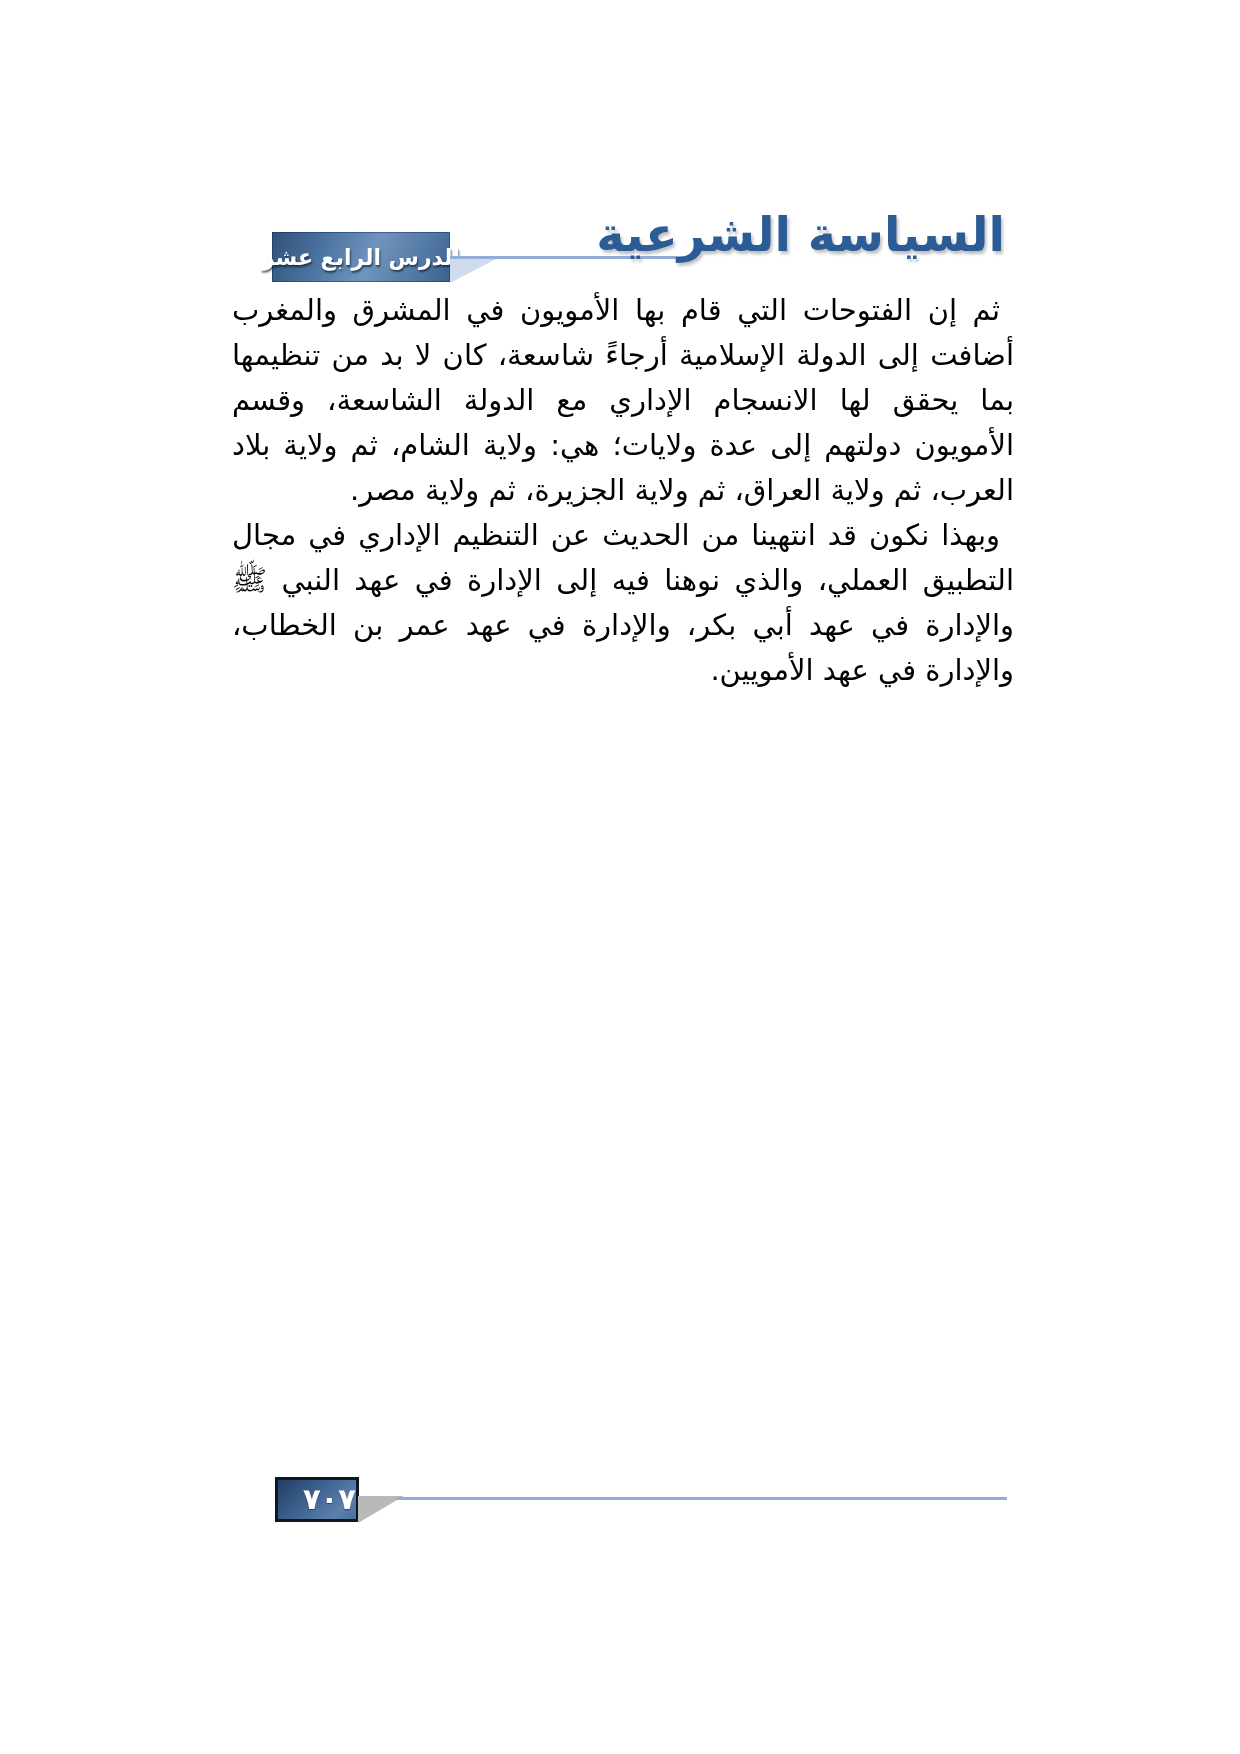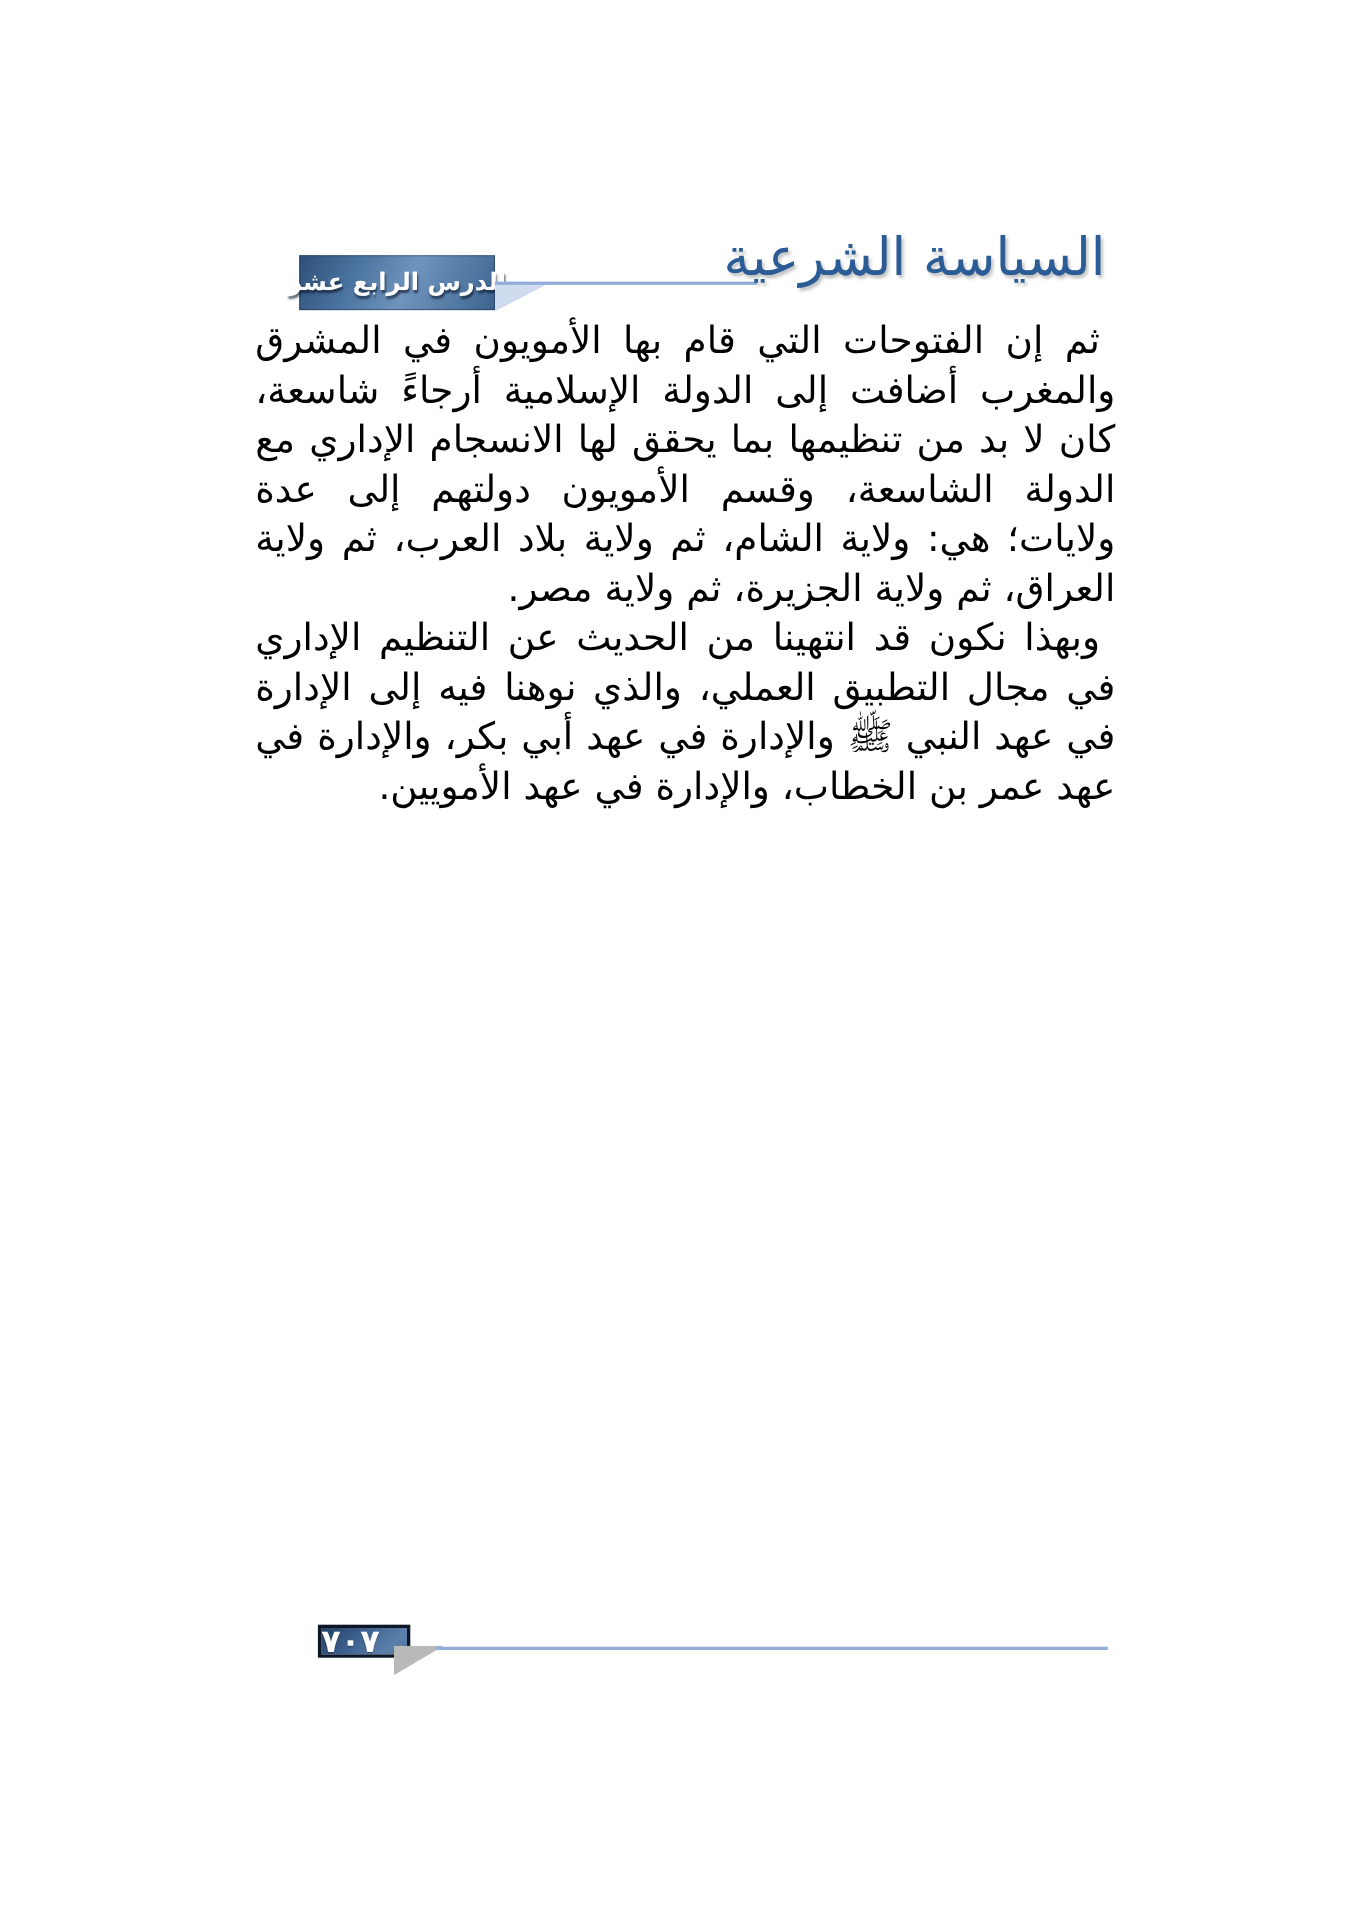--- a/index.html
+++ b/index.html
@@ -62,7 +62,7 @@
     direction: rtl;
     color: #2b5c95;
     font-size: 48px;
-    font-weight: normal;
+    font-weight: bold;
     white-space: nowrap;
     letter-spacing: 1px;
     text-shadow: 2px 3px 3px rgba(80,80,80,0.35);

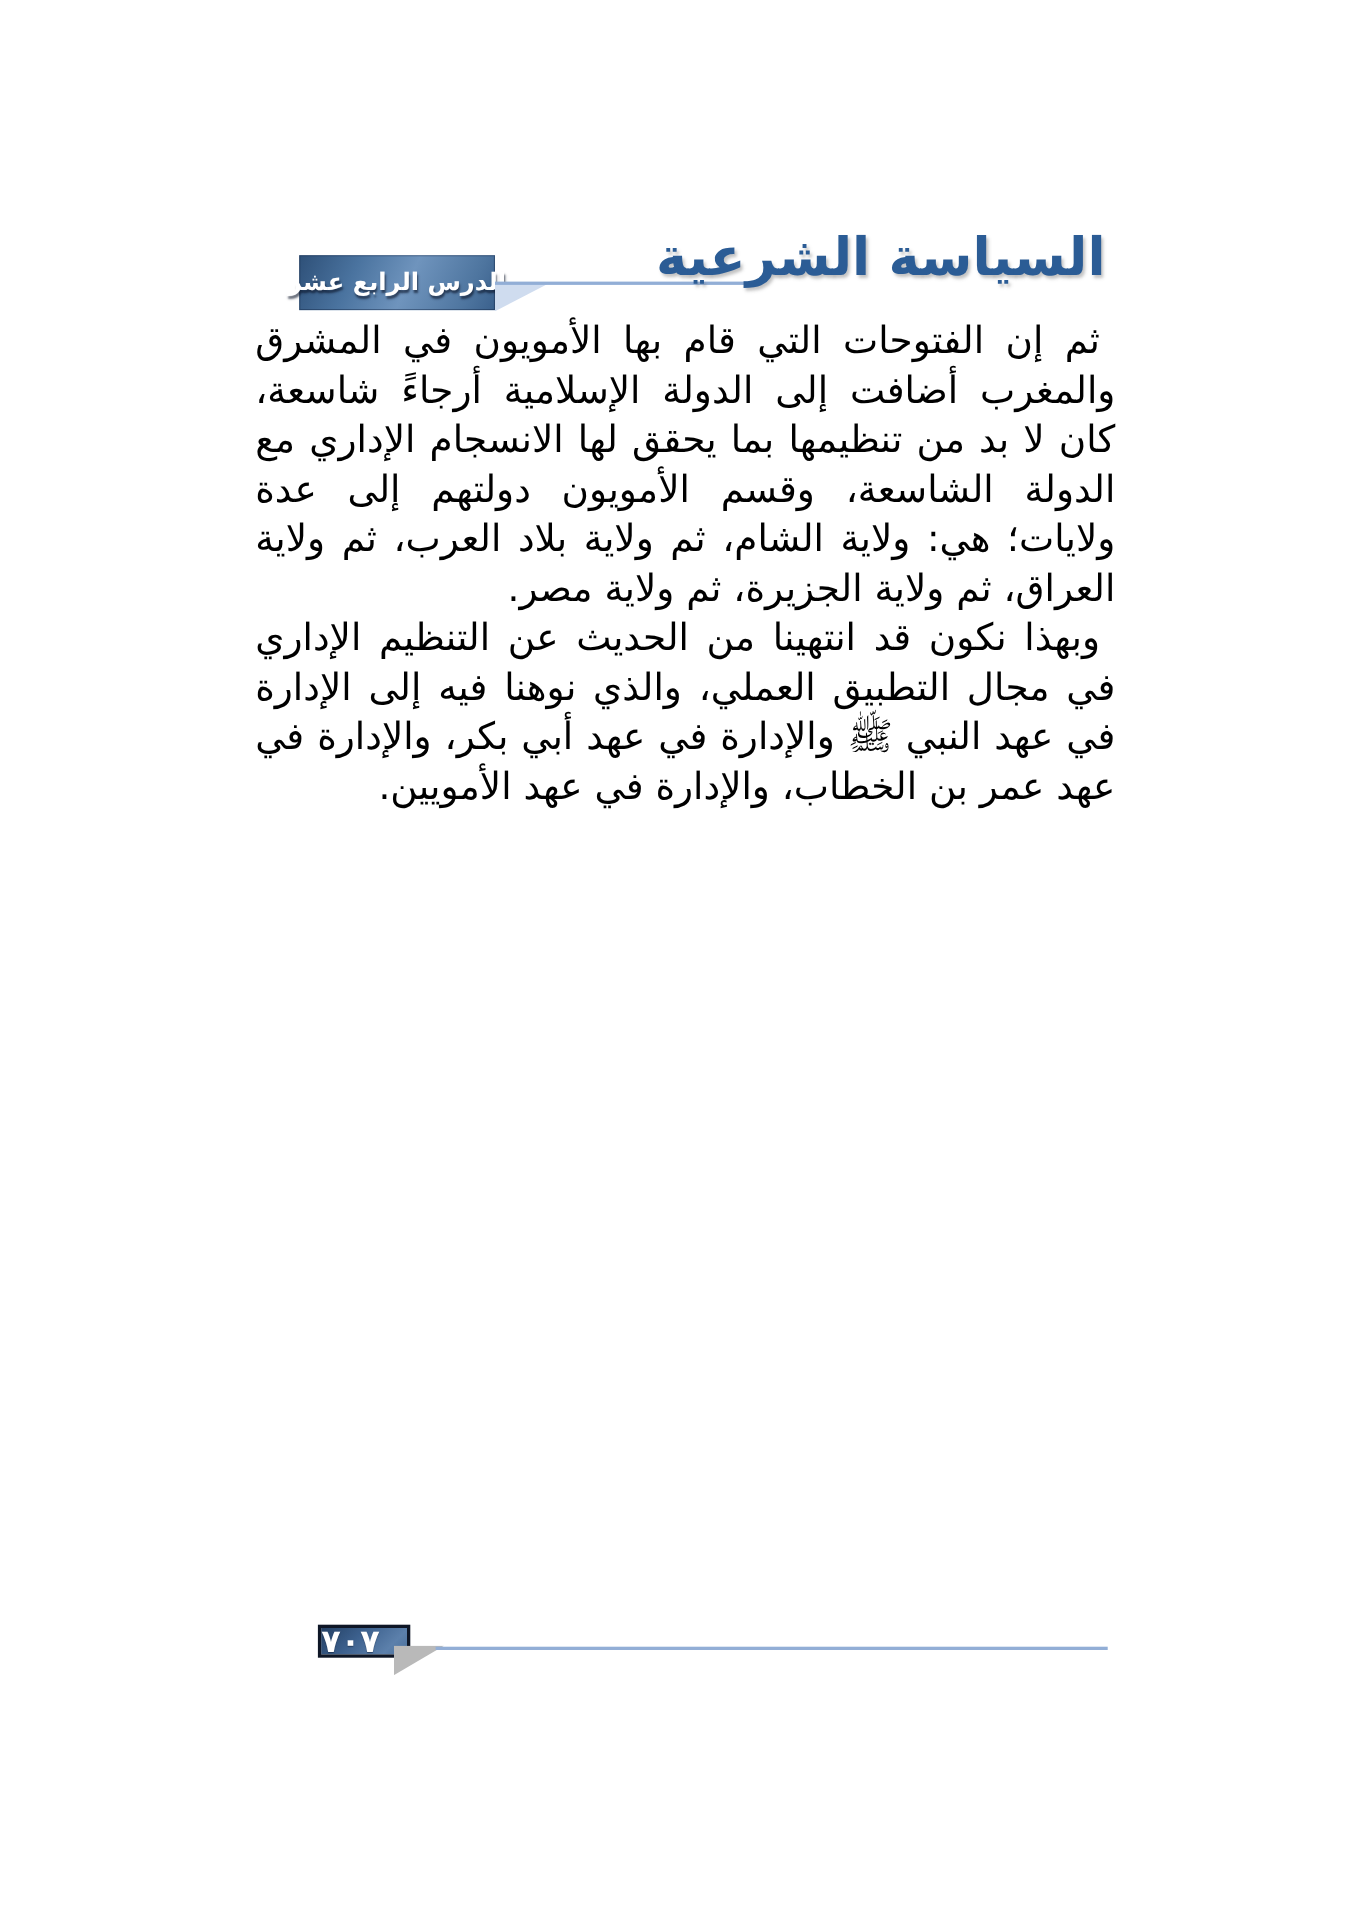--- a/index.html
+++ b/index.html
@@ -77,7 +77,7 @@
     direction: rtl;
     text-align: justify;
     color: #000000;
-    font-size: 34px;
+    font-size: 29px;
     line-height: 45px;
     font-family: "DejaVu Sans", sans-serif;
   }

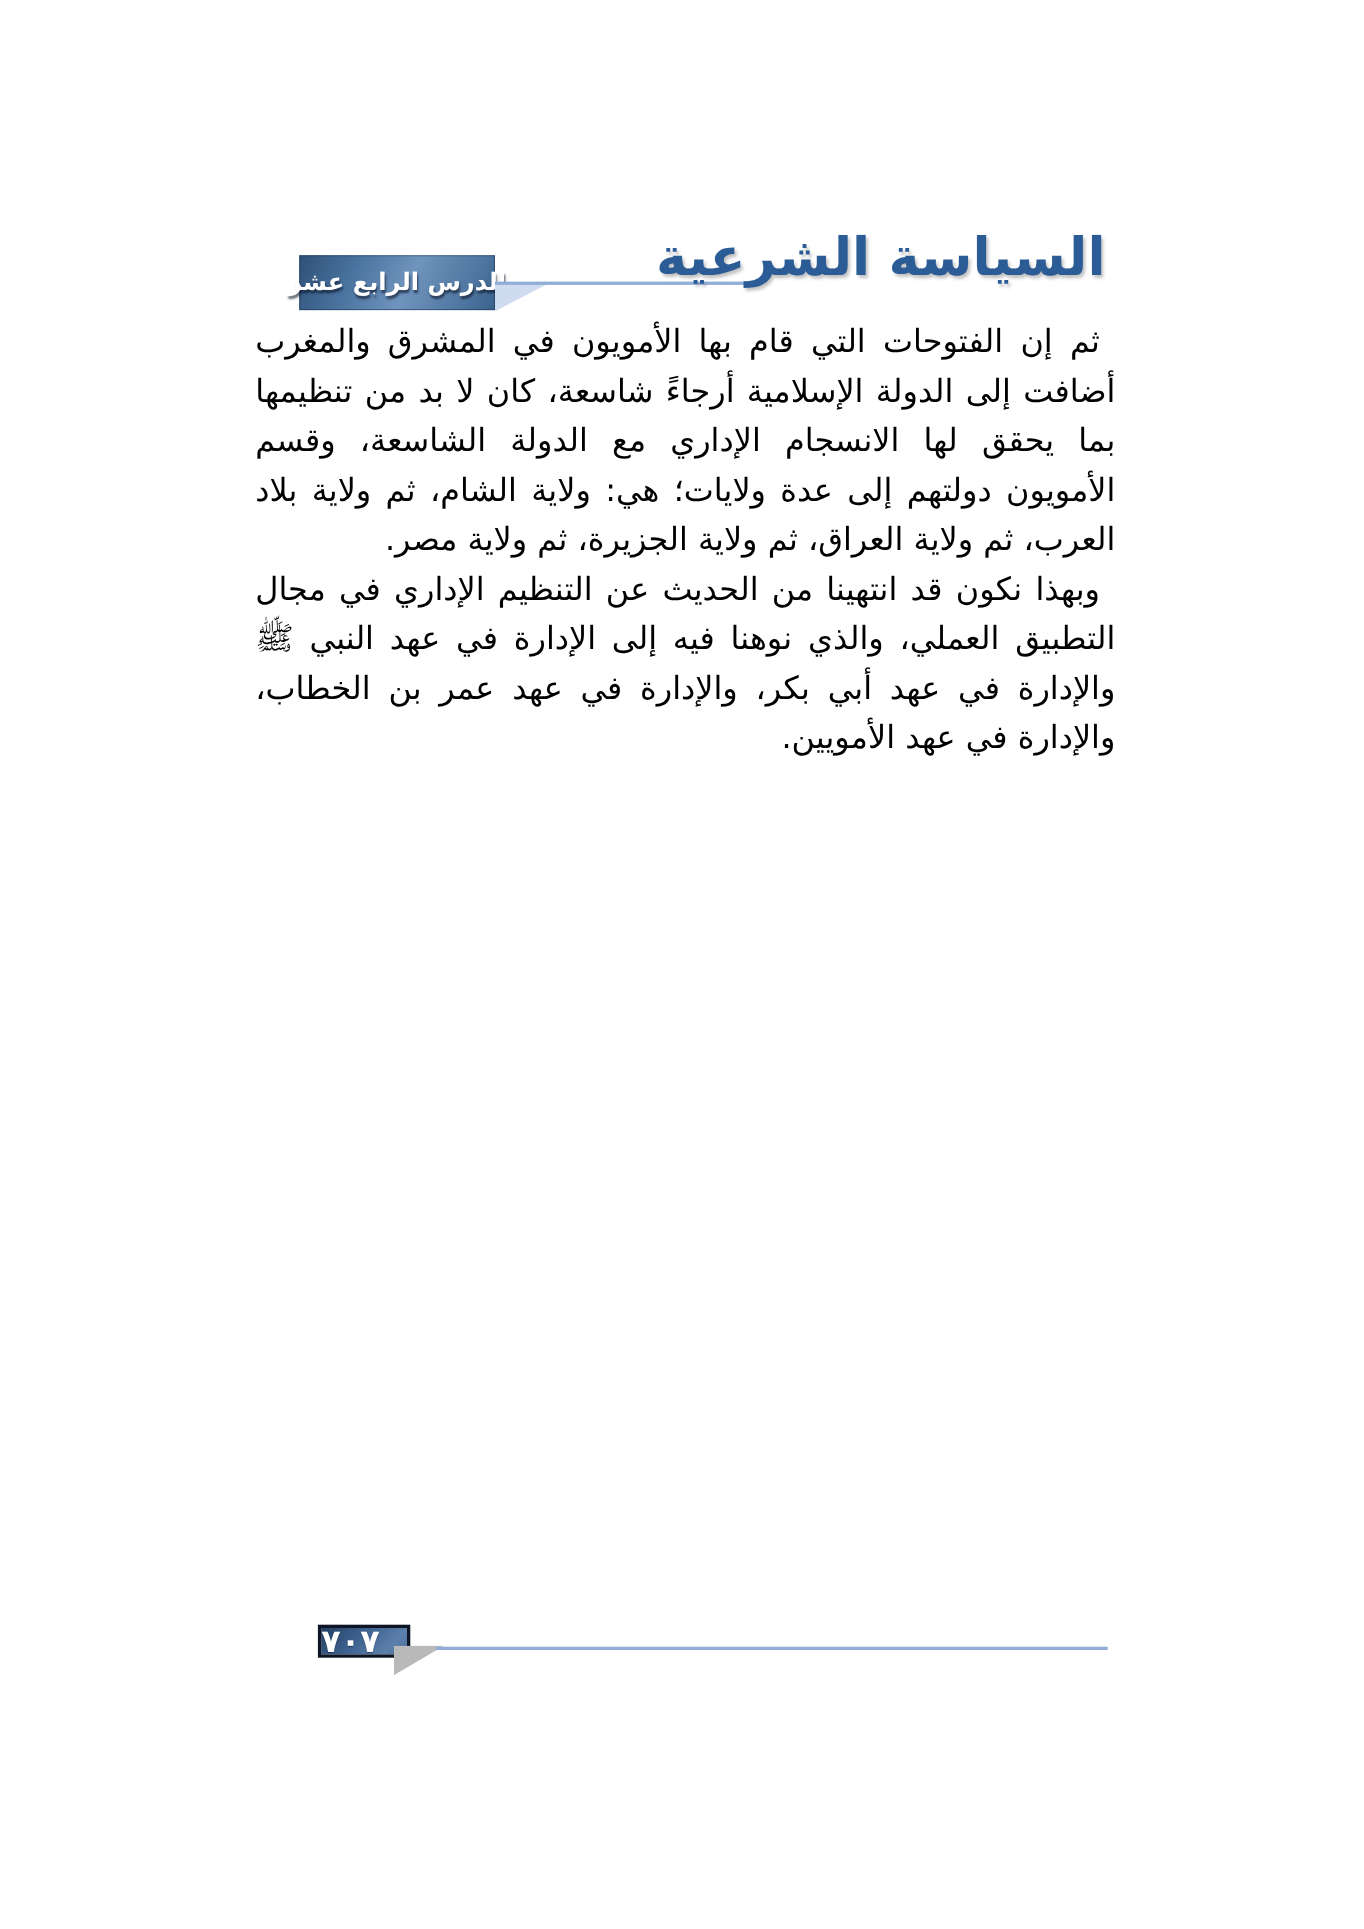--- a/index.html
+++ b/index.html
@@ -91,16 +91,16 @@
   
   .page-number-badge {
     position: absolute;
-    left: 289px;
+    left: 275px;
     top: 1477px;
     width: 84px;
-    height: 30px;
+    height: 45px;
     background: linear-gradient(135deg, #233f63 0%, #3c608d 40%, #5c80ab 78%, #4a709c 100%);
     border: 3px solid #0e1626;
     box-sizing: border-box;
     display: flex;
     align-items: center;
-    justify-content: flex-start;
+    justify-content: flex-end;
   }
   .page-number {
     color: #ffffff;

